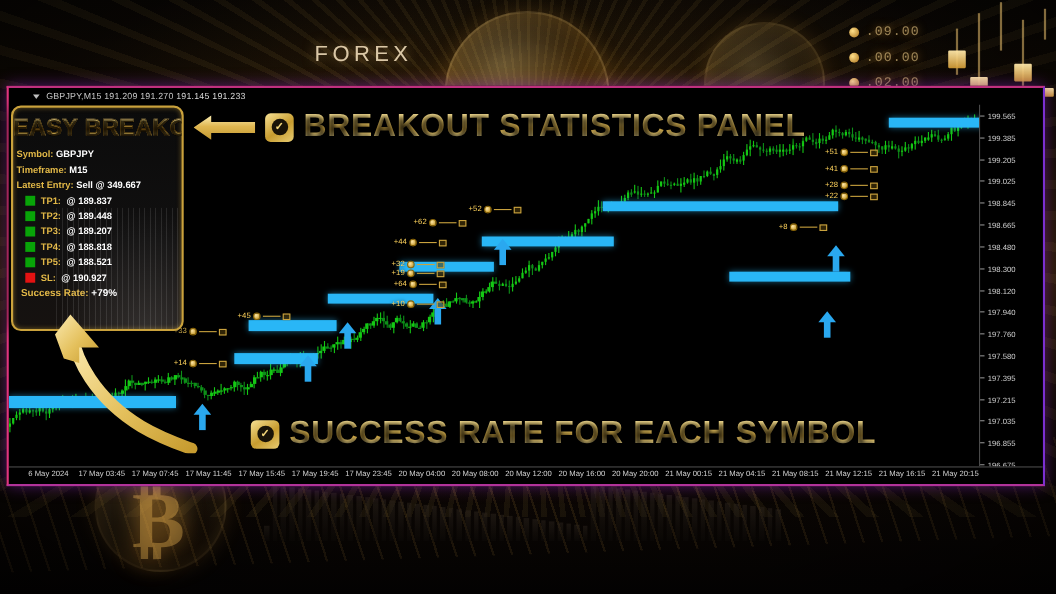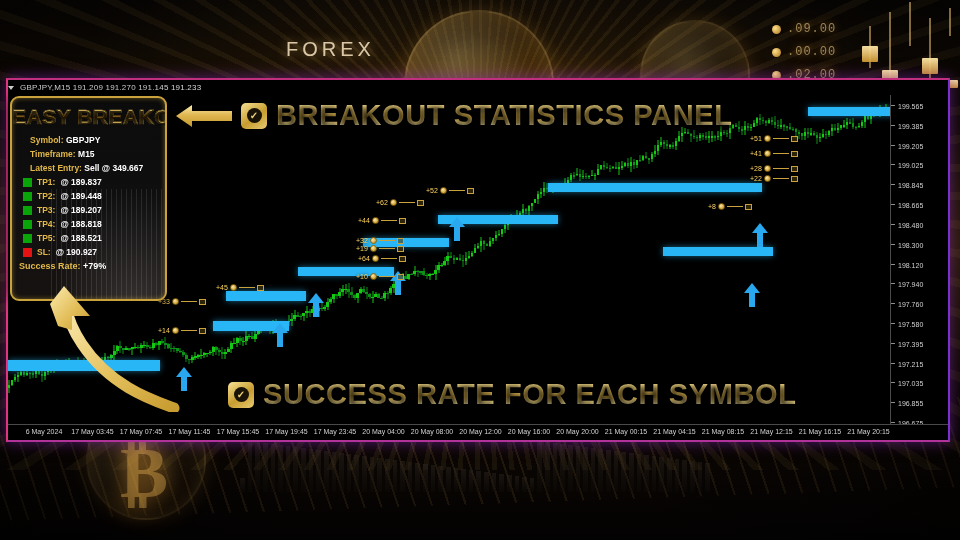--- a/index.html
+++ b/index.html
@@ -133,7 +133,7 @@
     position: absolute; left: 0; top: 0; right: 0; height: 15px;
     background: #000;
     display: flex; align-items: center; gap: 6px;
-    padding-left: 0;
+    padding-left: 22px;
     color: #d8d8d8;
     font-size: 8px;
     letter-spacing: .2px;

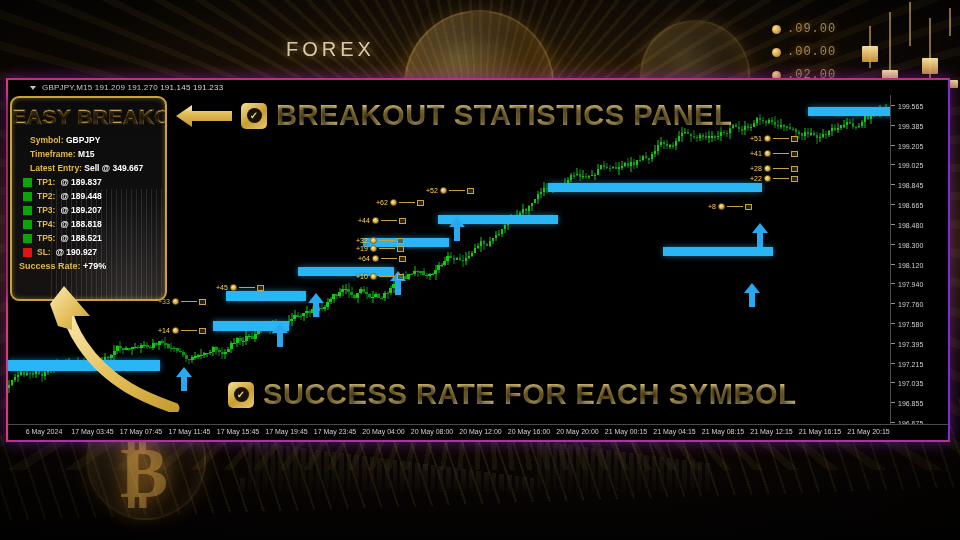--- a/index.html
+++ b/index.html
@@ -260,7 +260,7 @@
     white-space: nowrap;
   }
   .panel-row {
-    padding: 0 18px;
+    padding: 0 3px;
     margin-bottom: 2px;
     font-size: 8.5px;
     font-weight: 700;

